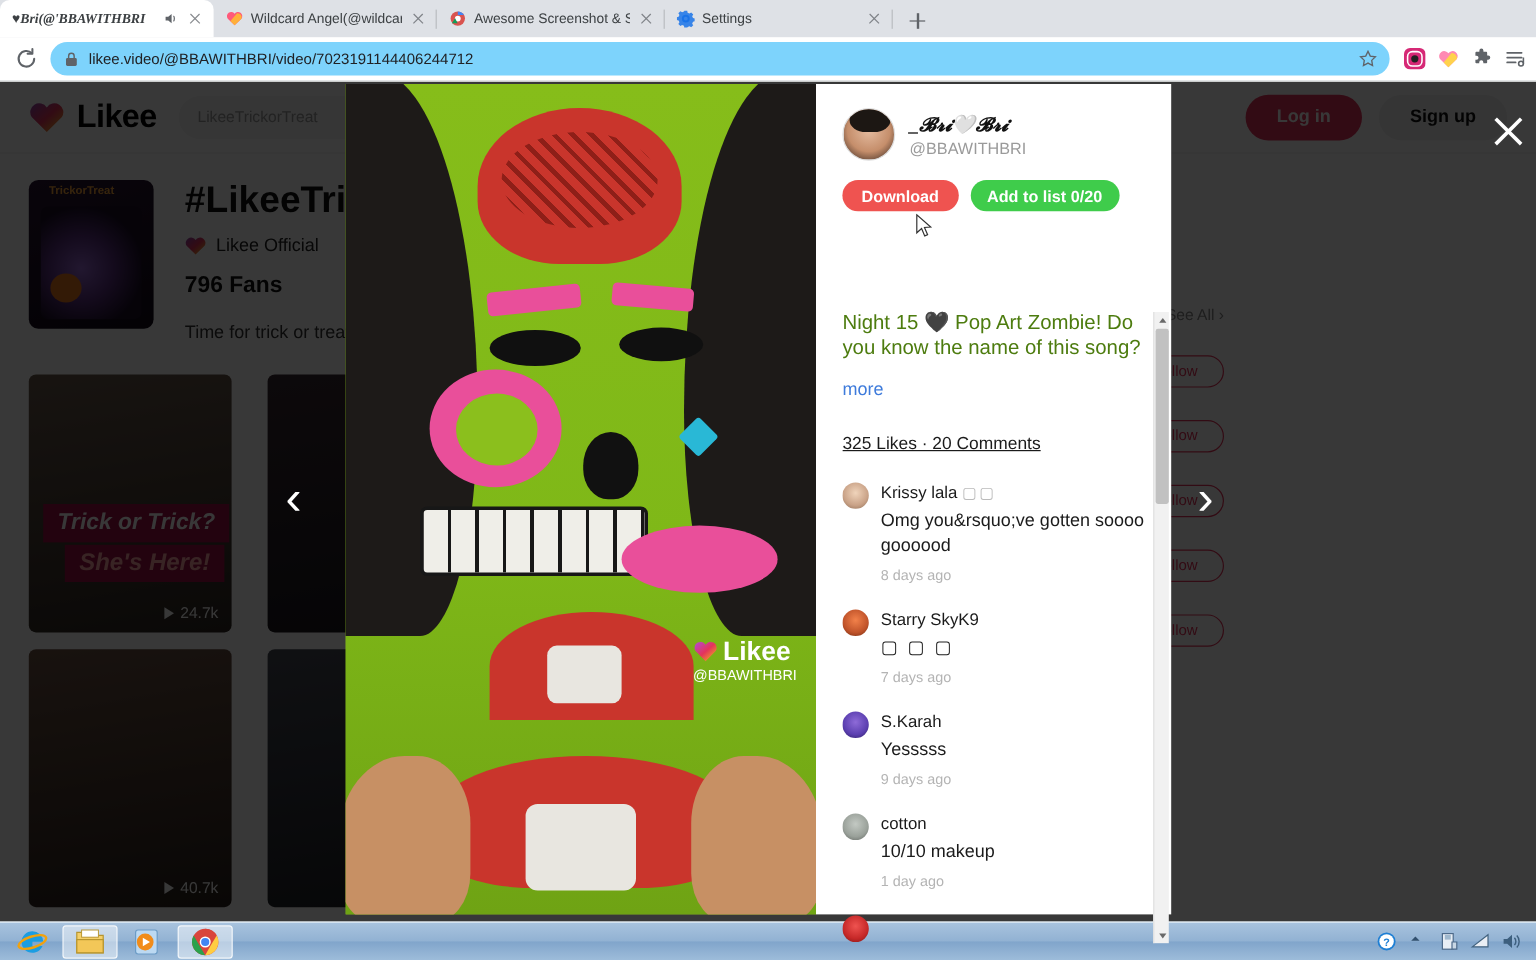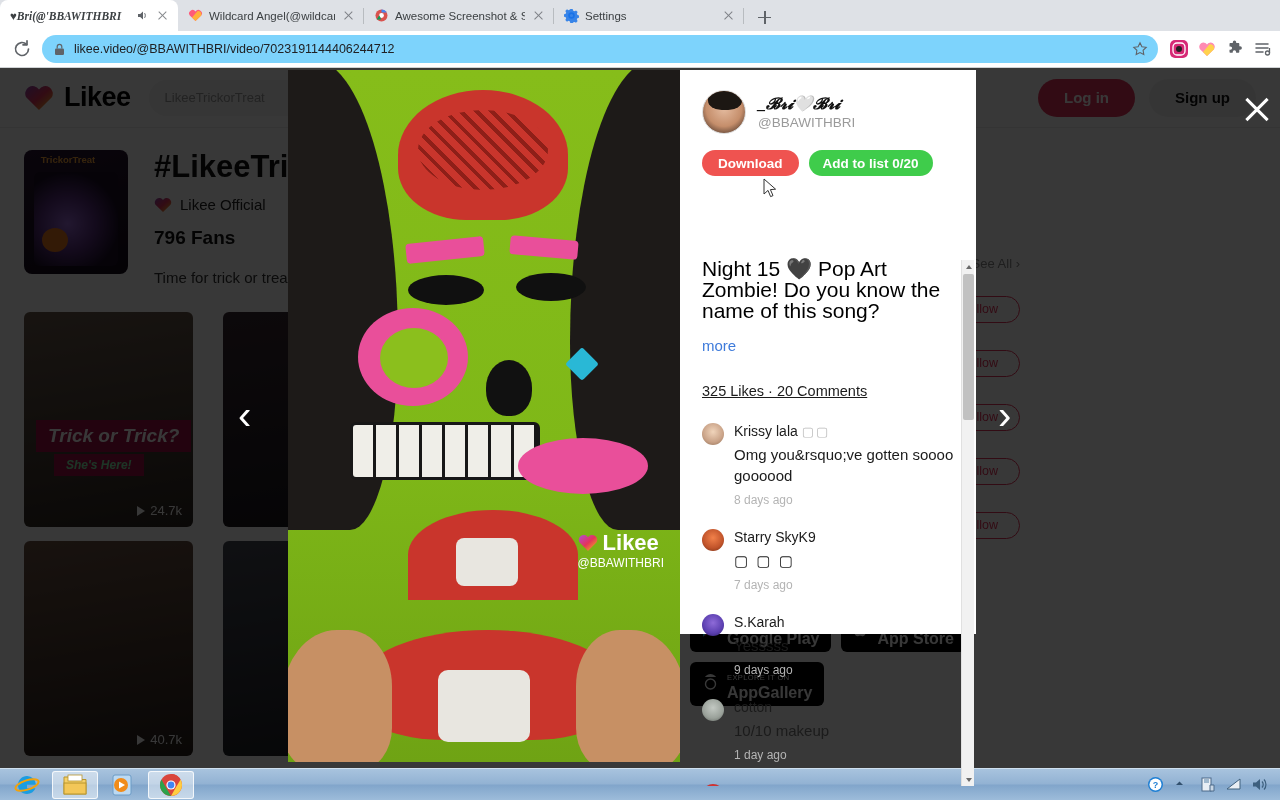--- a/index.html
+++ b/index.html
@@ -217,7 +217,7 @@
   .wm-handle { font-size:12px; margin-top:3px; }
 
   .modal-panel {
-    width:296px; height:564px; background:#fff; position:relative;
+    width:296px; height:692px; background:#fff; position:relative;
     padding:20px 34px 0 22px;
   }
   .prof-row { display:flex; align-items:center; gap:12px; }

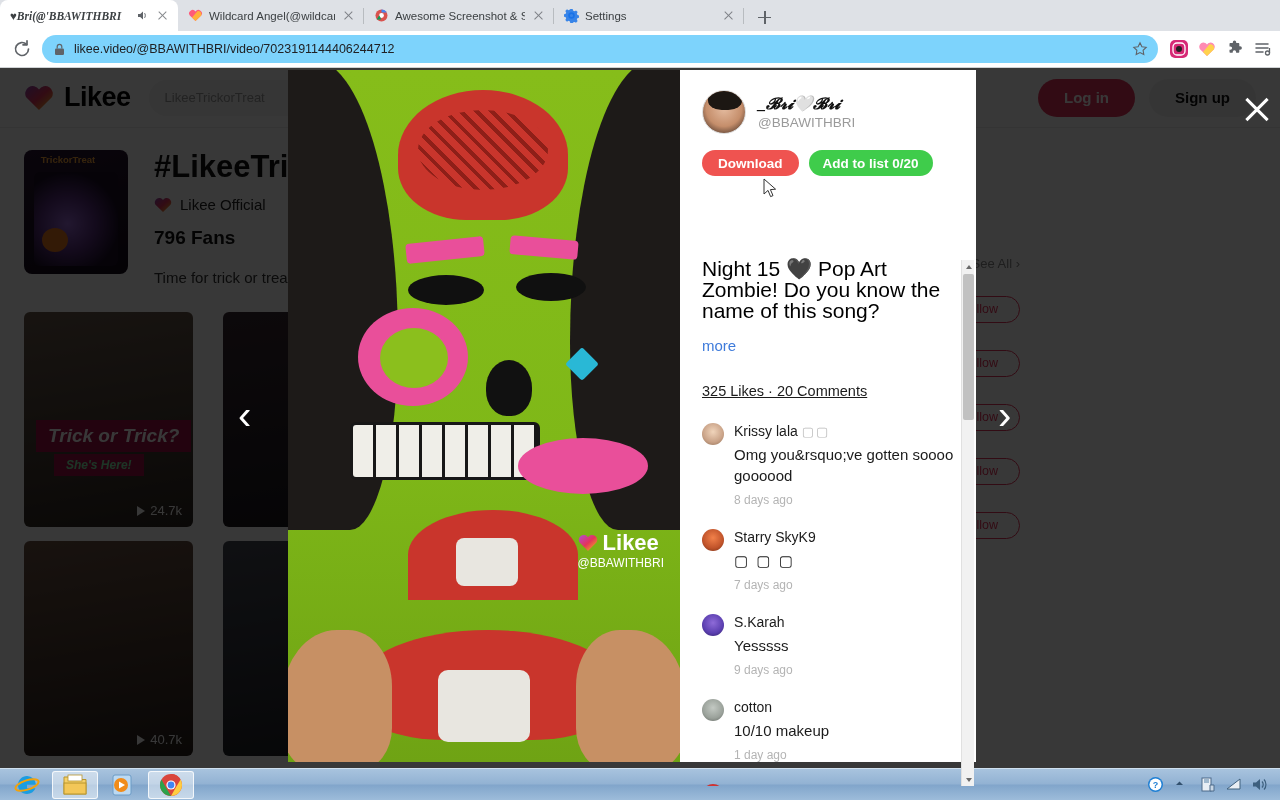--- a/index.html
+++ b/index.html
@@ -247,7 +247,7 @@
   .scroll-area {
     position:absolute; left:22px; top:188px; width:252px; height:528px; overflow:hidden;
   }
-  .desc { font-size:21px; color:#000000; line-height:21px; }
+  .desc { font-size:17px; color:#4d7c0f; line-height:21px; }
   .more-link { font-size:15px; color:#3e7bdb; margin-top:16px; }
   .stats { font-size:14.5px; color:#1b1b1b; margin-top:29px;text-decoration:underline; }
   .comments { margin-top:24px; }

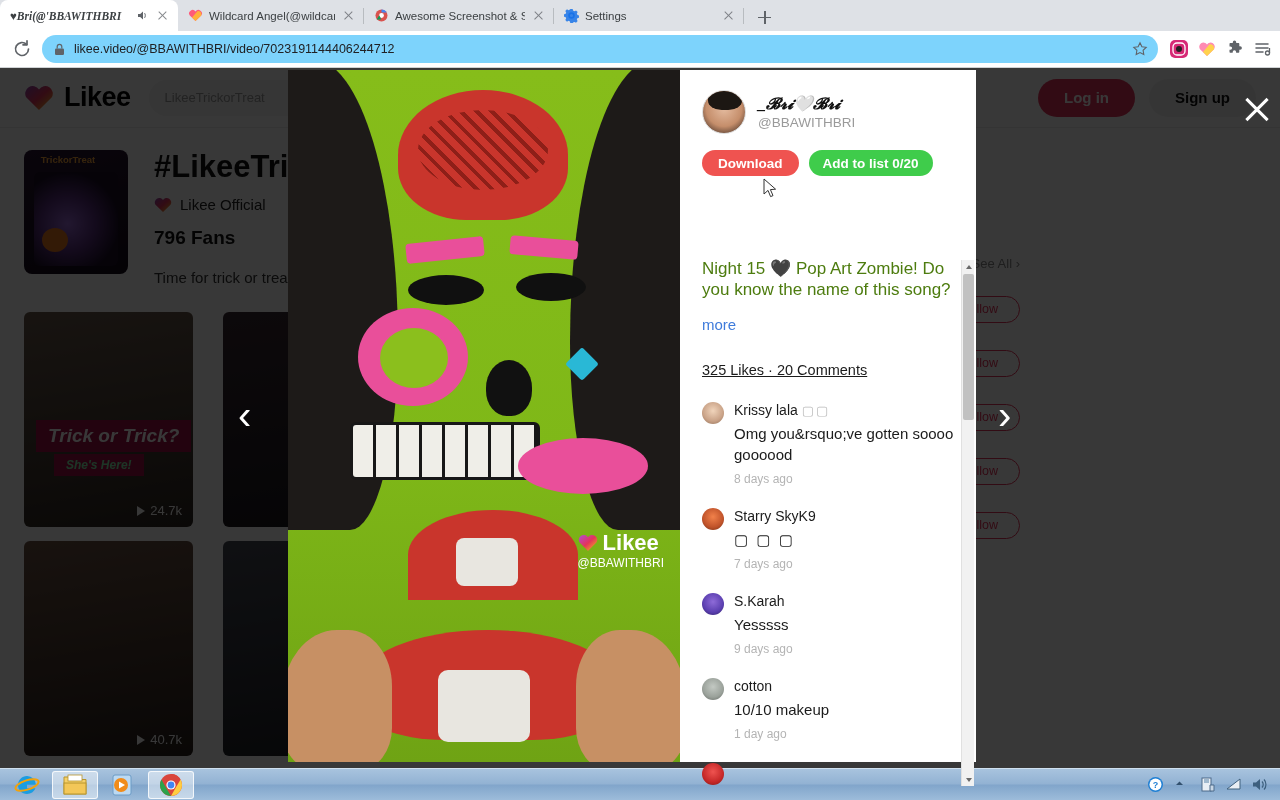--- a/index.html
+++ b/index.html
@@ -136,8 +136,8 @@
     font-style:italic; font-weight:bold; font-size:19px; padding:5px 12px;
   }
   .feed-banner2 {
-    position:absolute; left:30px; top:142px; background:#9e1144; color:#86efac;
-    font-style:italic; font-weight:bold; font-size:12px; padding:4px 12px;
+    position:absolute; left:30px; top:142px; background:#9e1144; color:#fca5a5;
+    font-style:italic; font-weight:bold; font-size:20px; padding:4px 12px;
   }
   .feed-views {
     position:absolute; right:11px; bottom:9px; color:#fff; font-size:13px;

